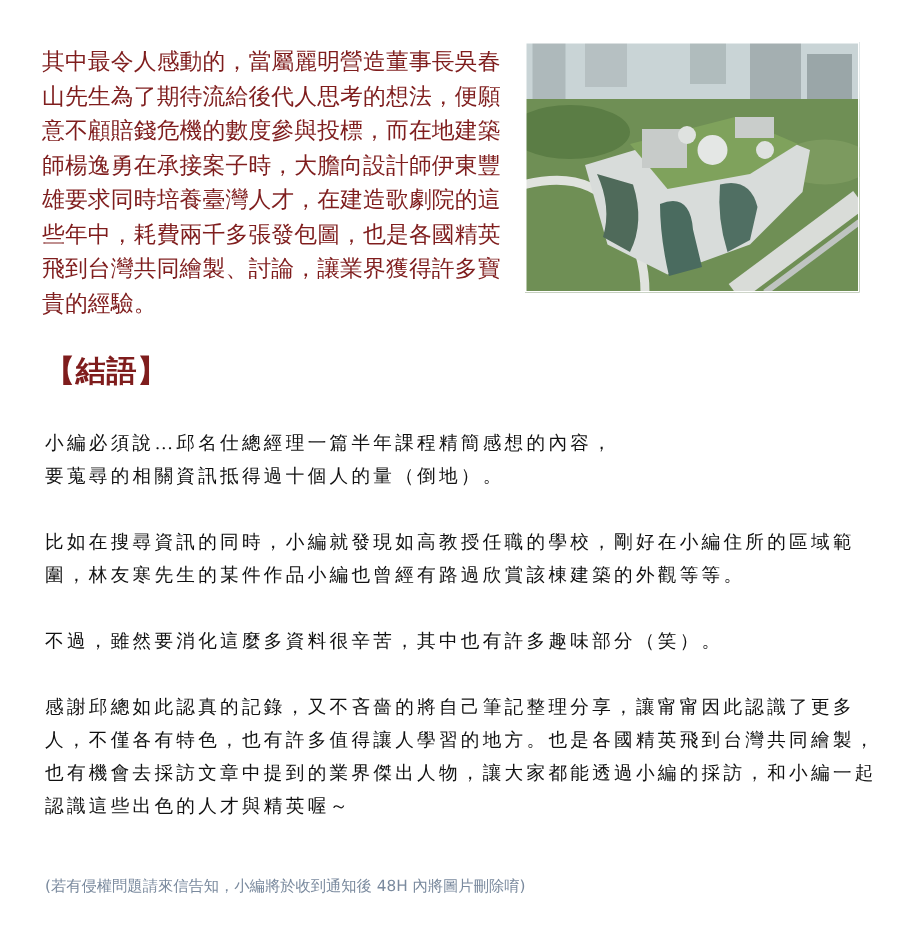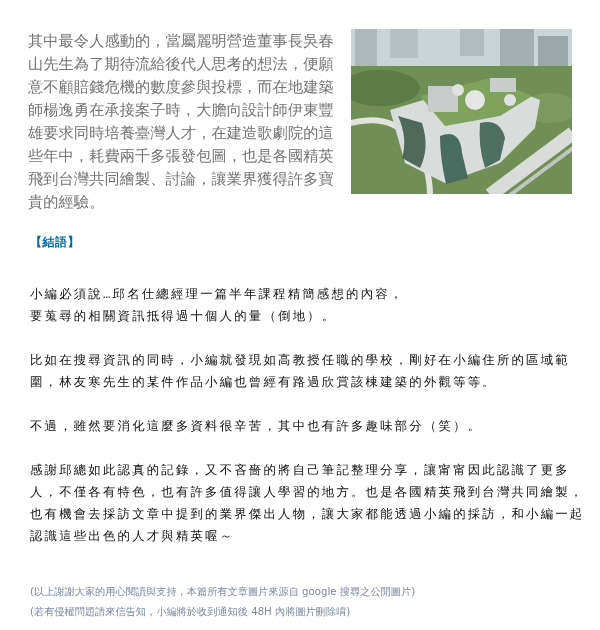--- a/index.html
+++ b/index.html
@@ -23,7 +23,7 @@
       font-size: 15.2px;
       line-height: 23px;
       letter-spacing: 0.1px;
-      color: #737373;
+      color: #7f1d1d;
     }
     .intro p { margin: 0; }
     .photo {

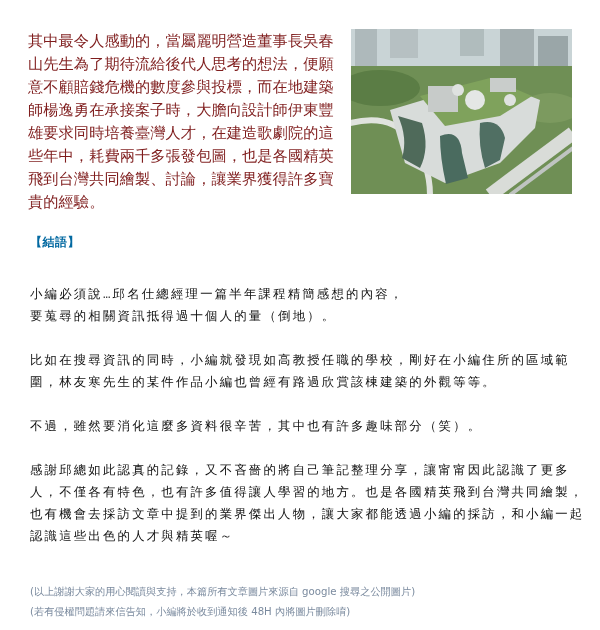--- a/index.html
+++ b/index.html
@@ -40,9 +40,9 @@
       position: absolute;
       left: 30px;
       top: 234px;
-      font-size: 12px;
+      font-size: 20px;
       font-weight: bold;
-      color: #0369a1;
+      color: #7f1d1d;
       letter-spacing: 0.5px;
     }
     .body-text {

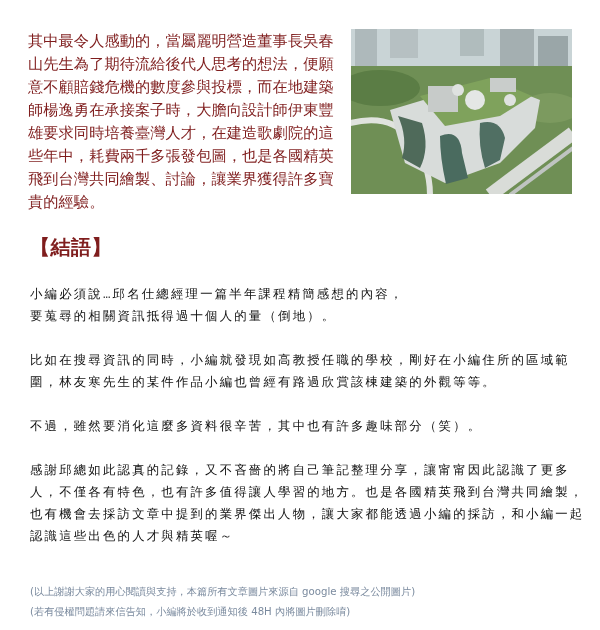--- a/index.html
+++ b/index.html
@@ -50,7 +50,7 @@
       left: 30px;
       top: 284px;
       width: 560px;
-      font-family: Liberation Mono, monospace;
+      font-family: Liberation Serif, serif;
       font-size: 12.4px;
       letter-spacing: 2.2px;
       line-height: 22px;

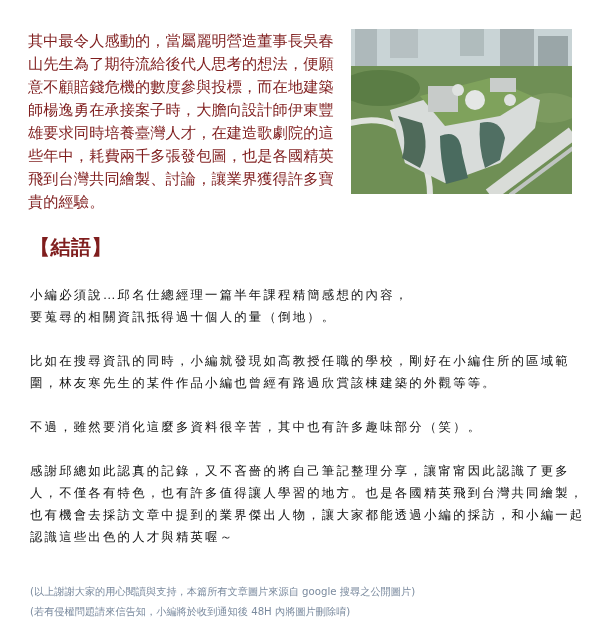--- a/index.html
+++ b/index.html
@@ -121,7 +121,6 @@
 </div>
 
 <div class="footnotes">
-  <p>(以上謝謝大家的用心閱讀與支持，本篇所有文章圖片來源自 google 搜尋之公開圖片)</p>
   <p>(若有侵權問題請來信告知，小編將於收到通知後 48H 內將圖片刪除唷)</p>
 </div>
 

